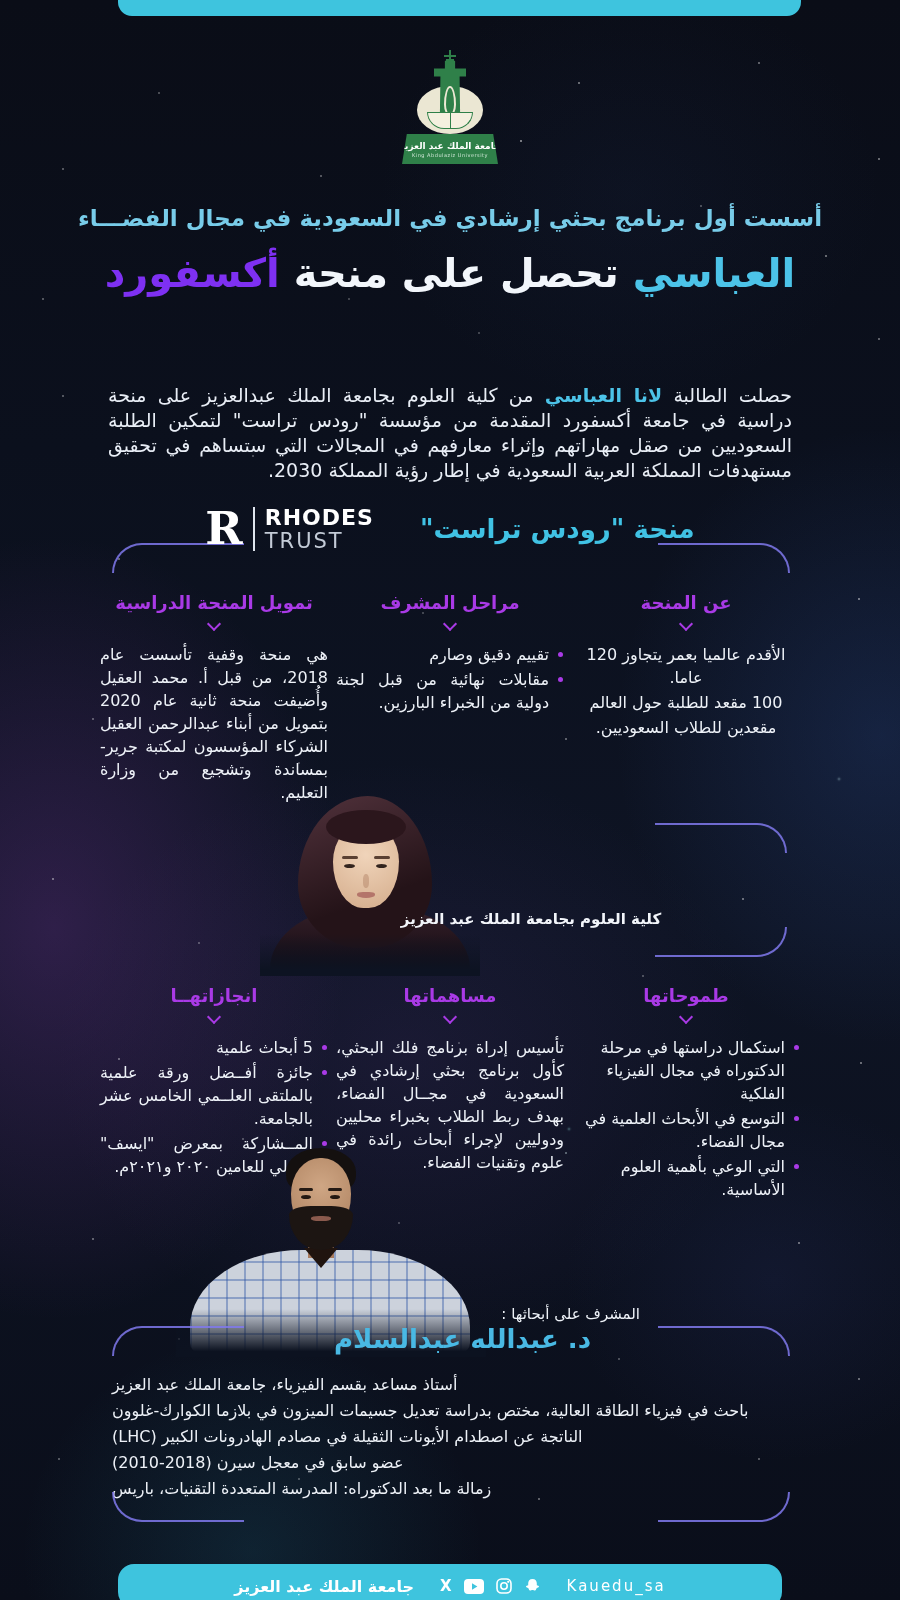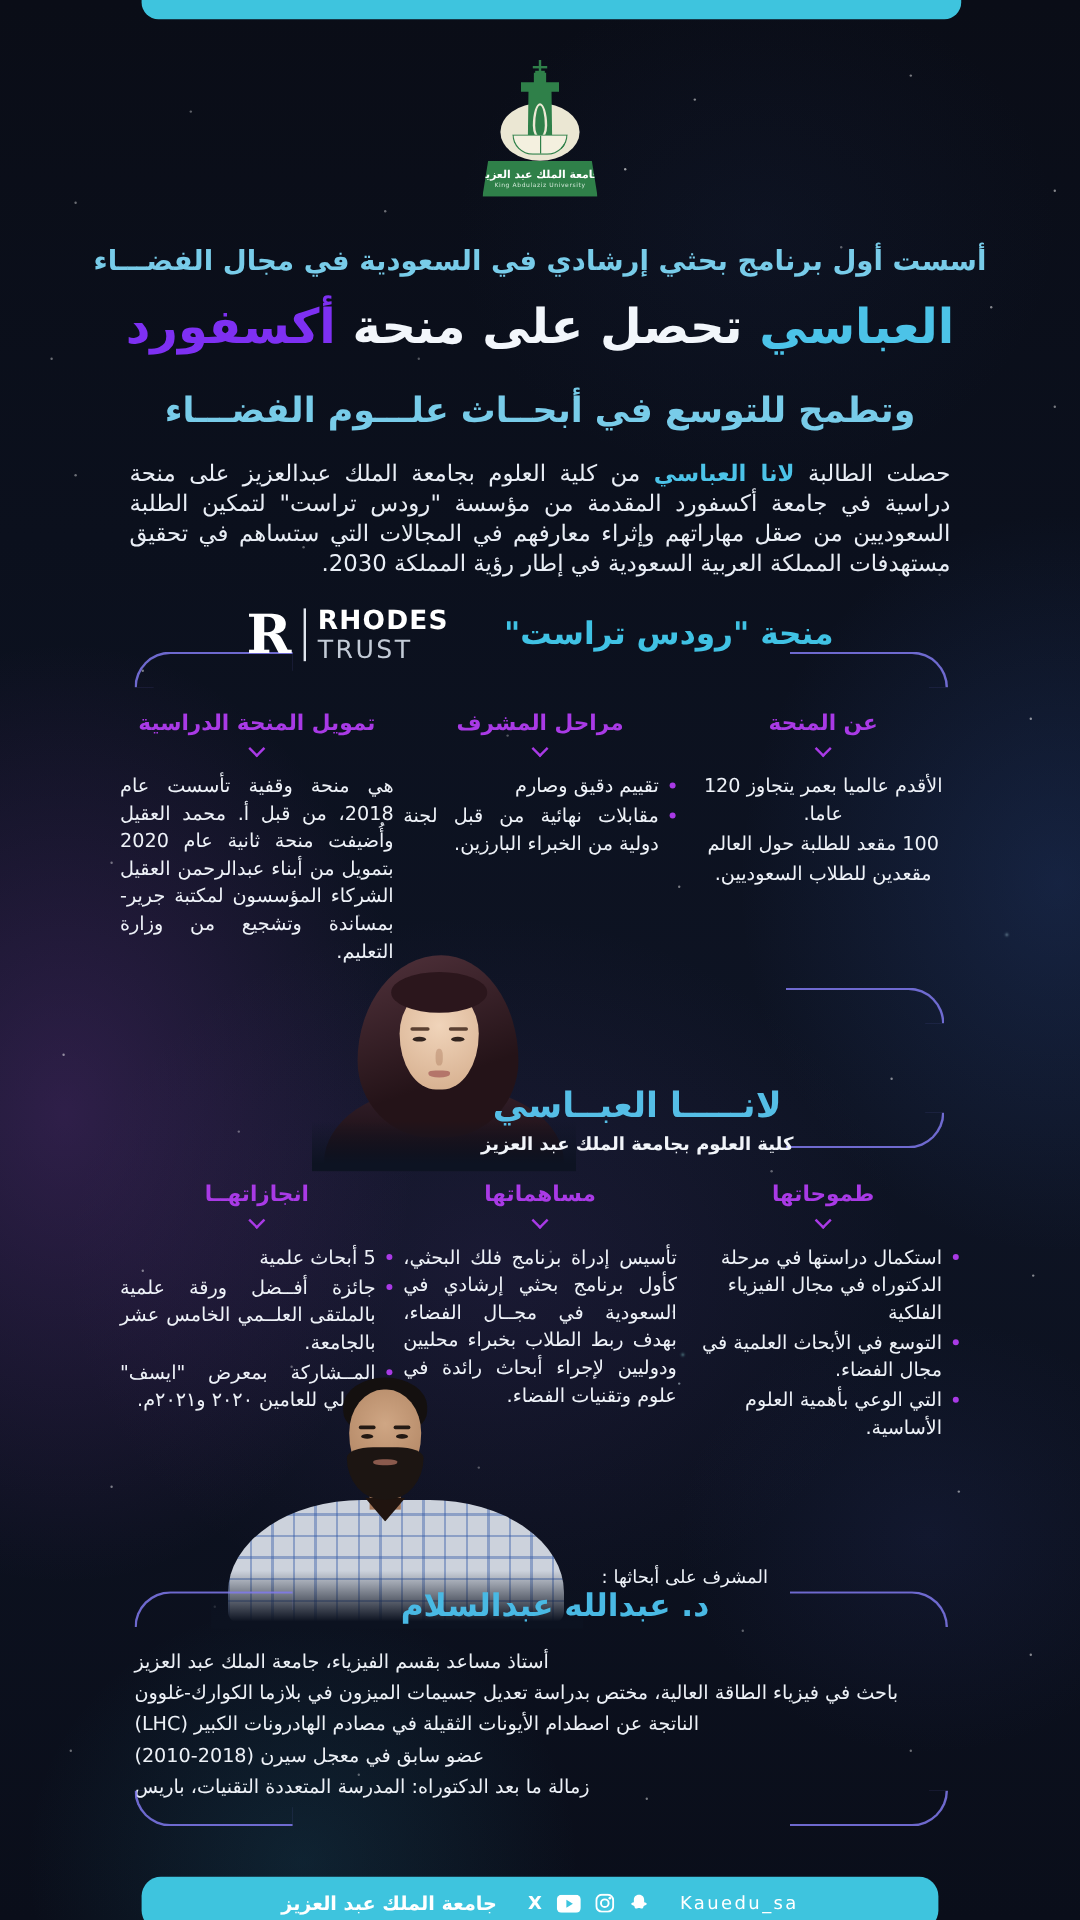--- a/index.html
+++ b/index.html
@@ -196,7 +196,6 @@
   <div class="h-main">
     <span class="name">العباسي</span><span> تحصل على منحة </span><span class="oxford">أكسفورد</span>
   </div>
-  <div class="h-tag">وتطمح للتوسع في أبحــاث علـــوم الفضـــاء</div>
 
   <div class="intro">
     <span>حصلت الطالبة </span><span class="name">لانا العباسي</span><span> من كلية العلوم بجامعة الملك عبدالعزيز على منحة دراسية في جامعة أكسفورد المقدمة من مؤسسة "رودس تراست" لتمكين الطلبة السعوديين من صقل مهاراتهم وإثراء معارفهم في المجالات التي ستساهم في تحقيق مستهدفات المملكة العربية السعودية في إطار رؤية المملكة 2030.</span>

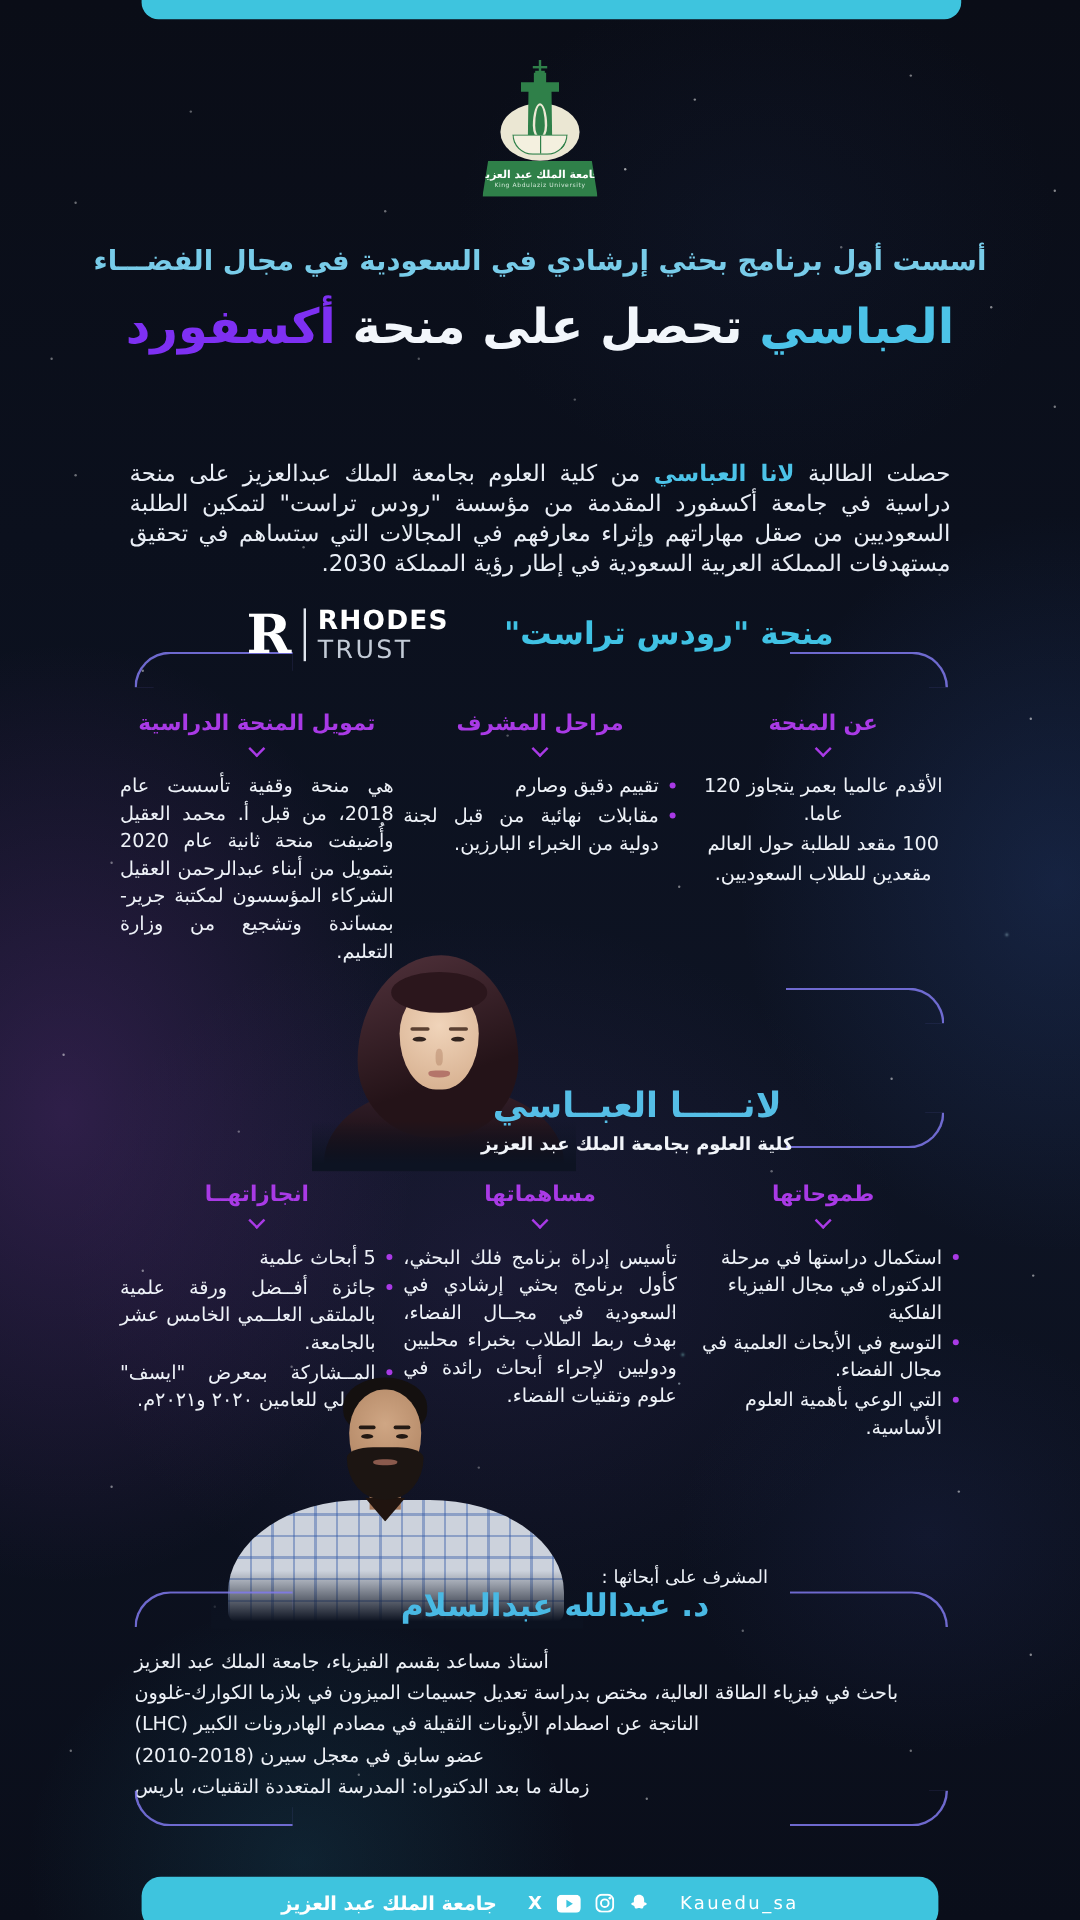--- a/index.html
+++ b/index.html
@@ -258,7 +258,6 @@
   <div class="arc tr" style="left:655px;top:823px;"></div>
   <div class="arc br" style="left:655px;top:927px;"></div>
   <div class="lana-title">
-    <div class="nm">لانـــــا العبــاسي</div>
     <div class="cl">كلية العلوم بجامعة الملك عبد العزيز</div>
   </div>
 

